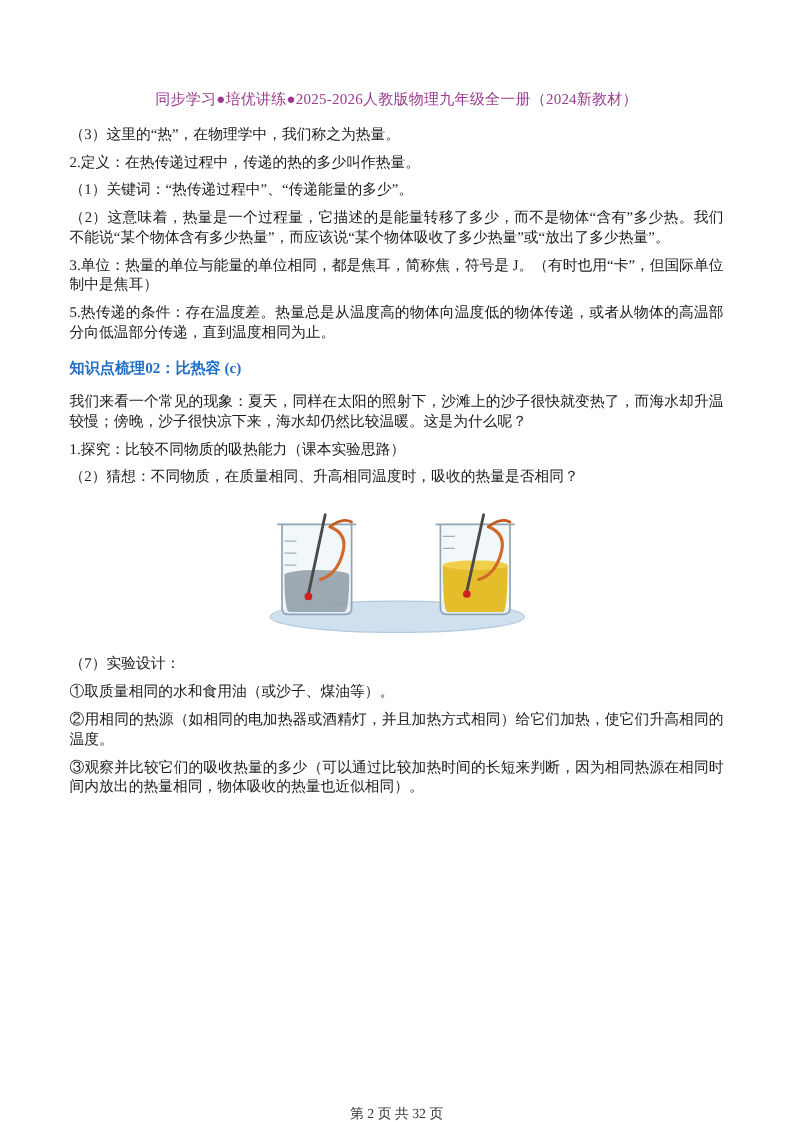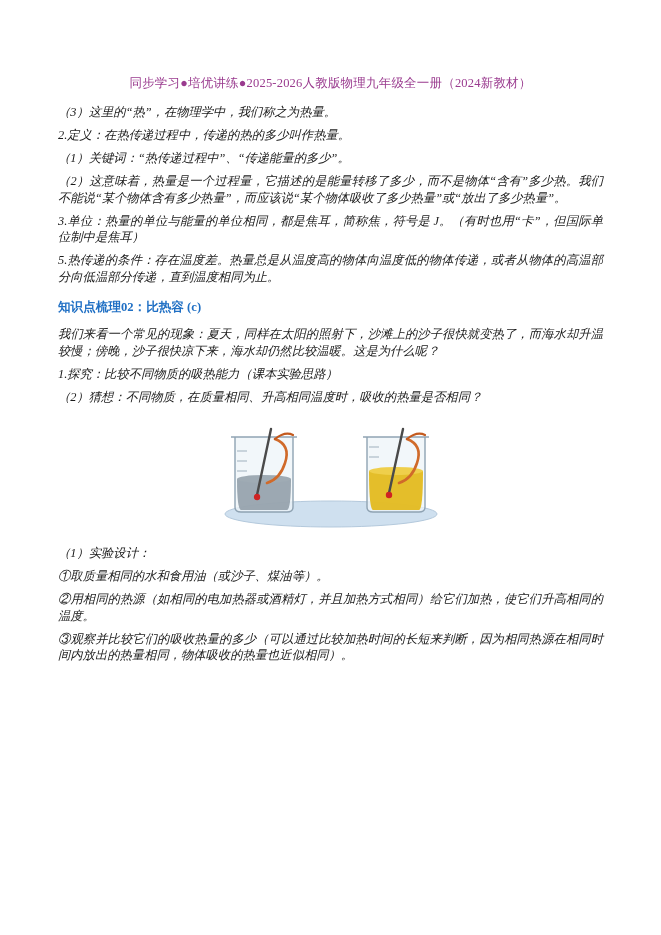--- a/index.html
+++ b/index.html
@@ -37,7 +37,6 @@
     line-height: 16.5px;
     text-align: justify;
     color: #1a1a1a;
-    font-style: italic;
   }
   .pink { color: #c2186e; font-weight: bold; }
   .heading-blue {

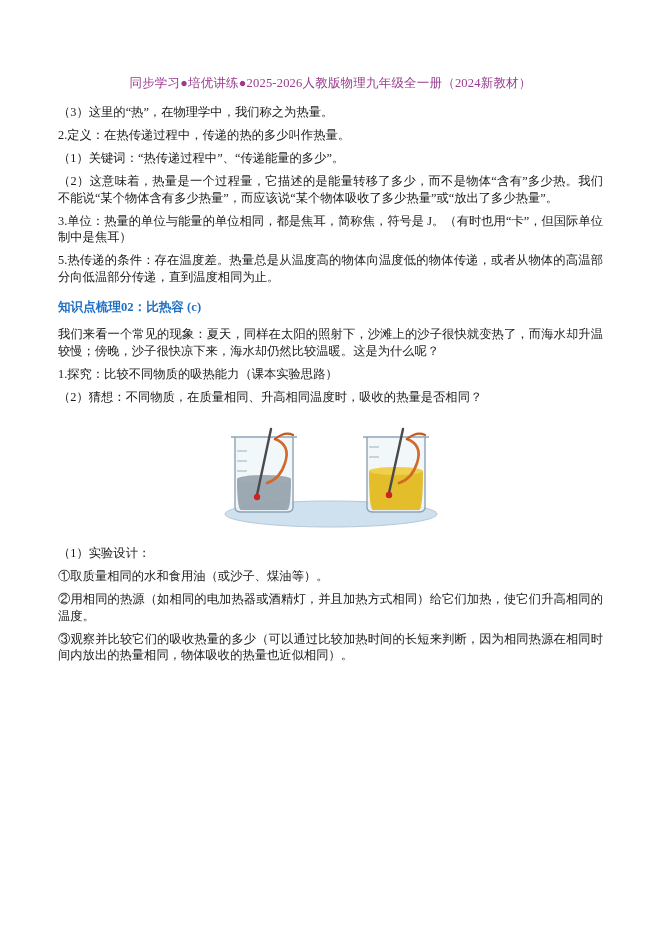--- a/index.html
+++ b/index.html
@@ -128,7 +128,7 @@
     </svg>
   </div>
 
-  <p class="line">（1）实验设计：</p>
+  <p class="line">（7）实验设计：</p>
   <p class="line">①取质量相同的水和食用油（或沙子、煤油等）。</p>
   <p class="line">②用相同的热源（如相同的电加热器或酒精灯，并且加热方式相同）给它们加热，使它们升高相同的温度。</p>
   <p class="line">③观察并比较它们的吸收热量的多少（可以通过比较加热时间的长短来判断，因为相同热源在相同时间内放出的热量相同，物体吸收的热量也近似相同）。</p>

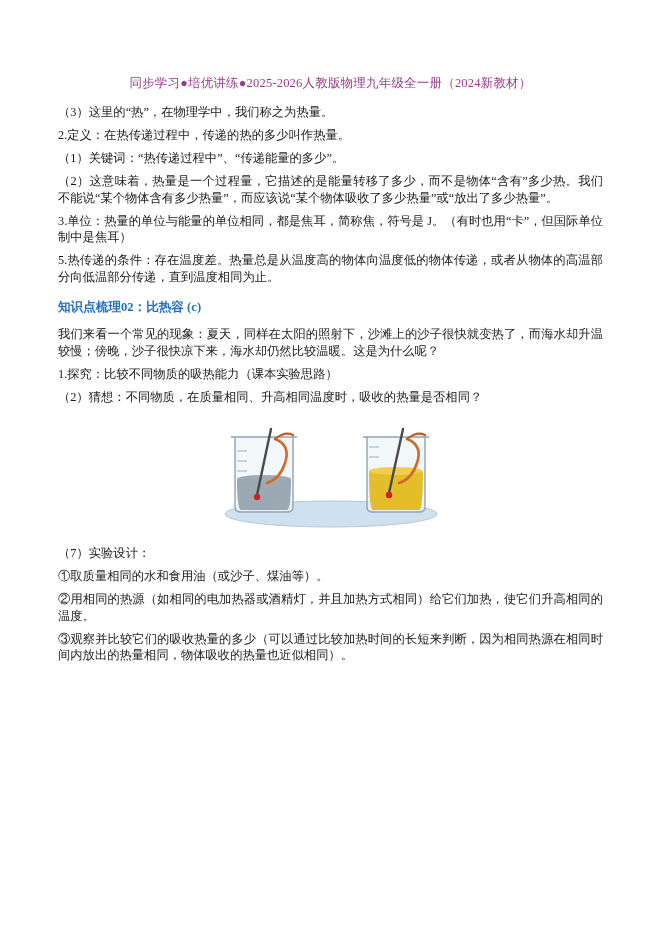--- a/index.html
+++ b/index.html
@@ -133,6 +133,7 @@
   <p class="line">②用相同的热源（如相同的电加热器或酒精灯，并且加热方式相同）给它们加热，使它们升高相同的温度。</p>
   <p class="line">③观察并比较它们的吸收热量的多少（可以通过比较加热时间的长短来判断，因为相同热源在相同时间内放出的热量相同，物体吸收的热量也近似相同）。</p>
 
+  <div class="footer">第 2 页 共 32 页</div>
 </div>
 
 </body></html>

